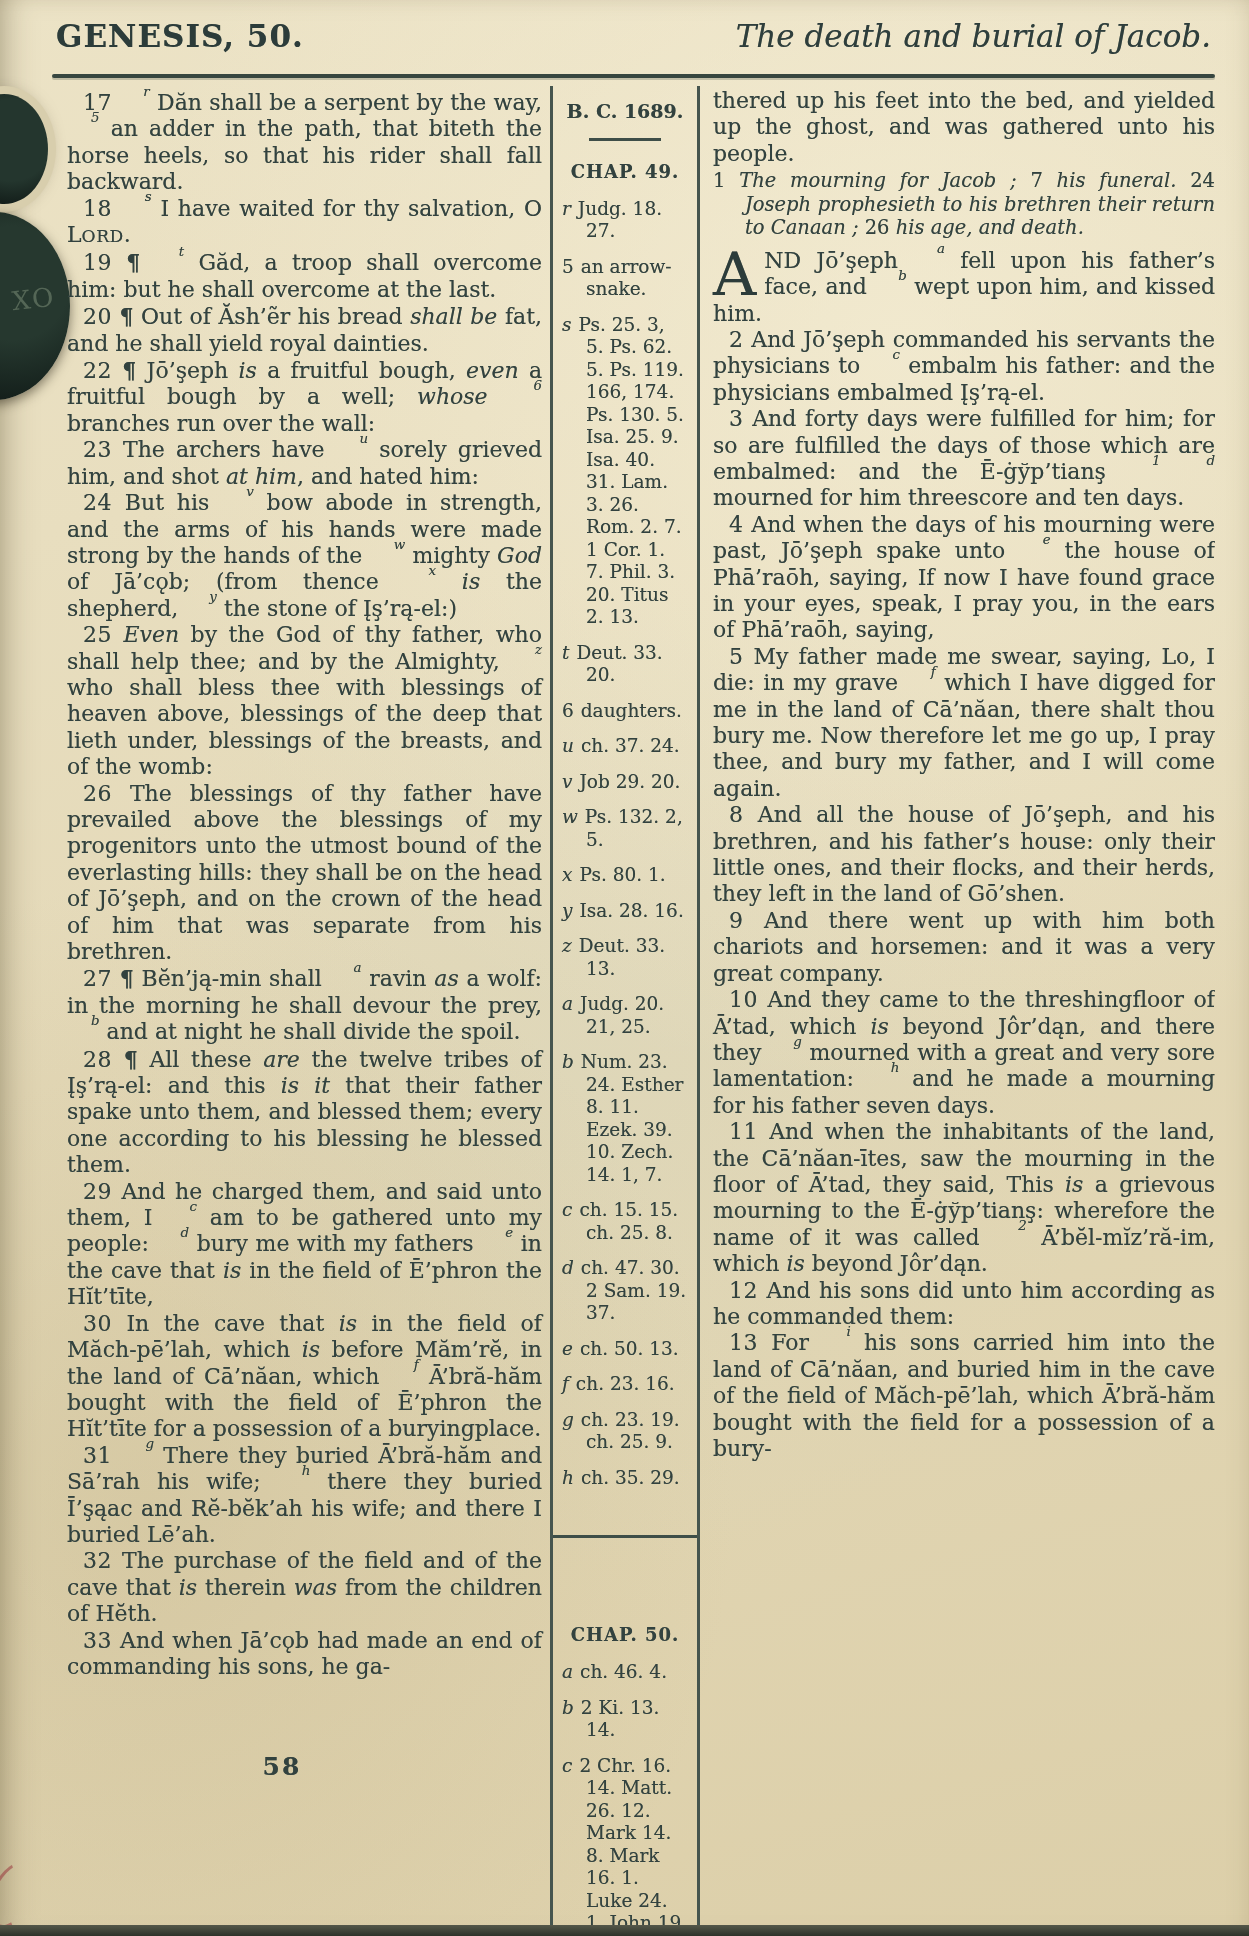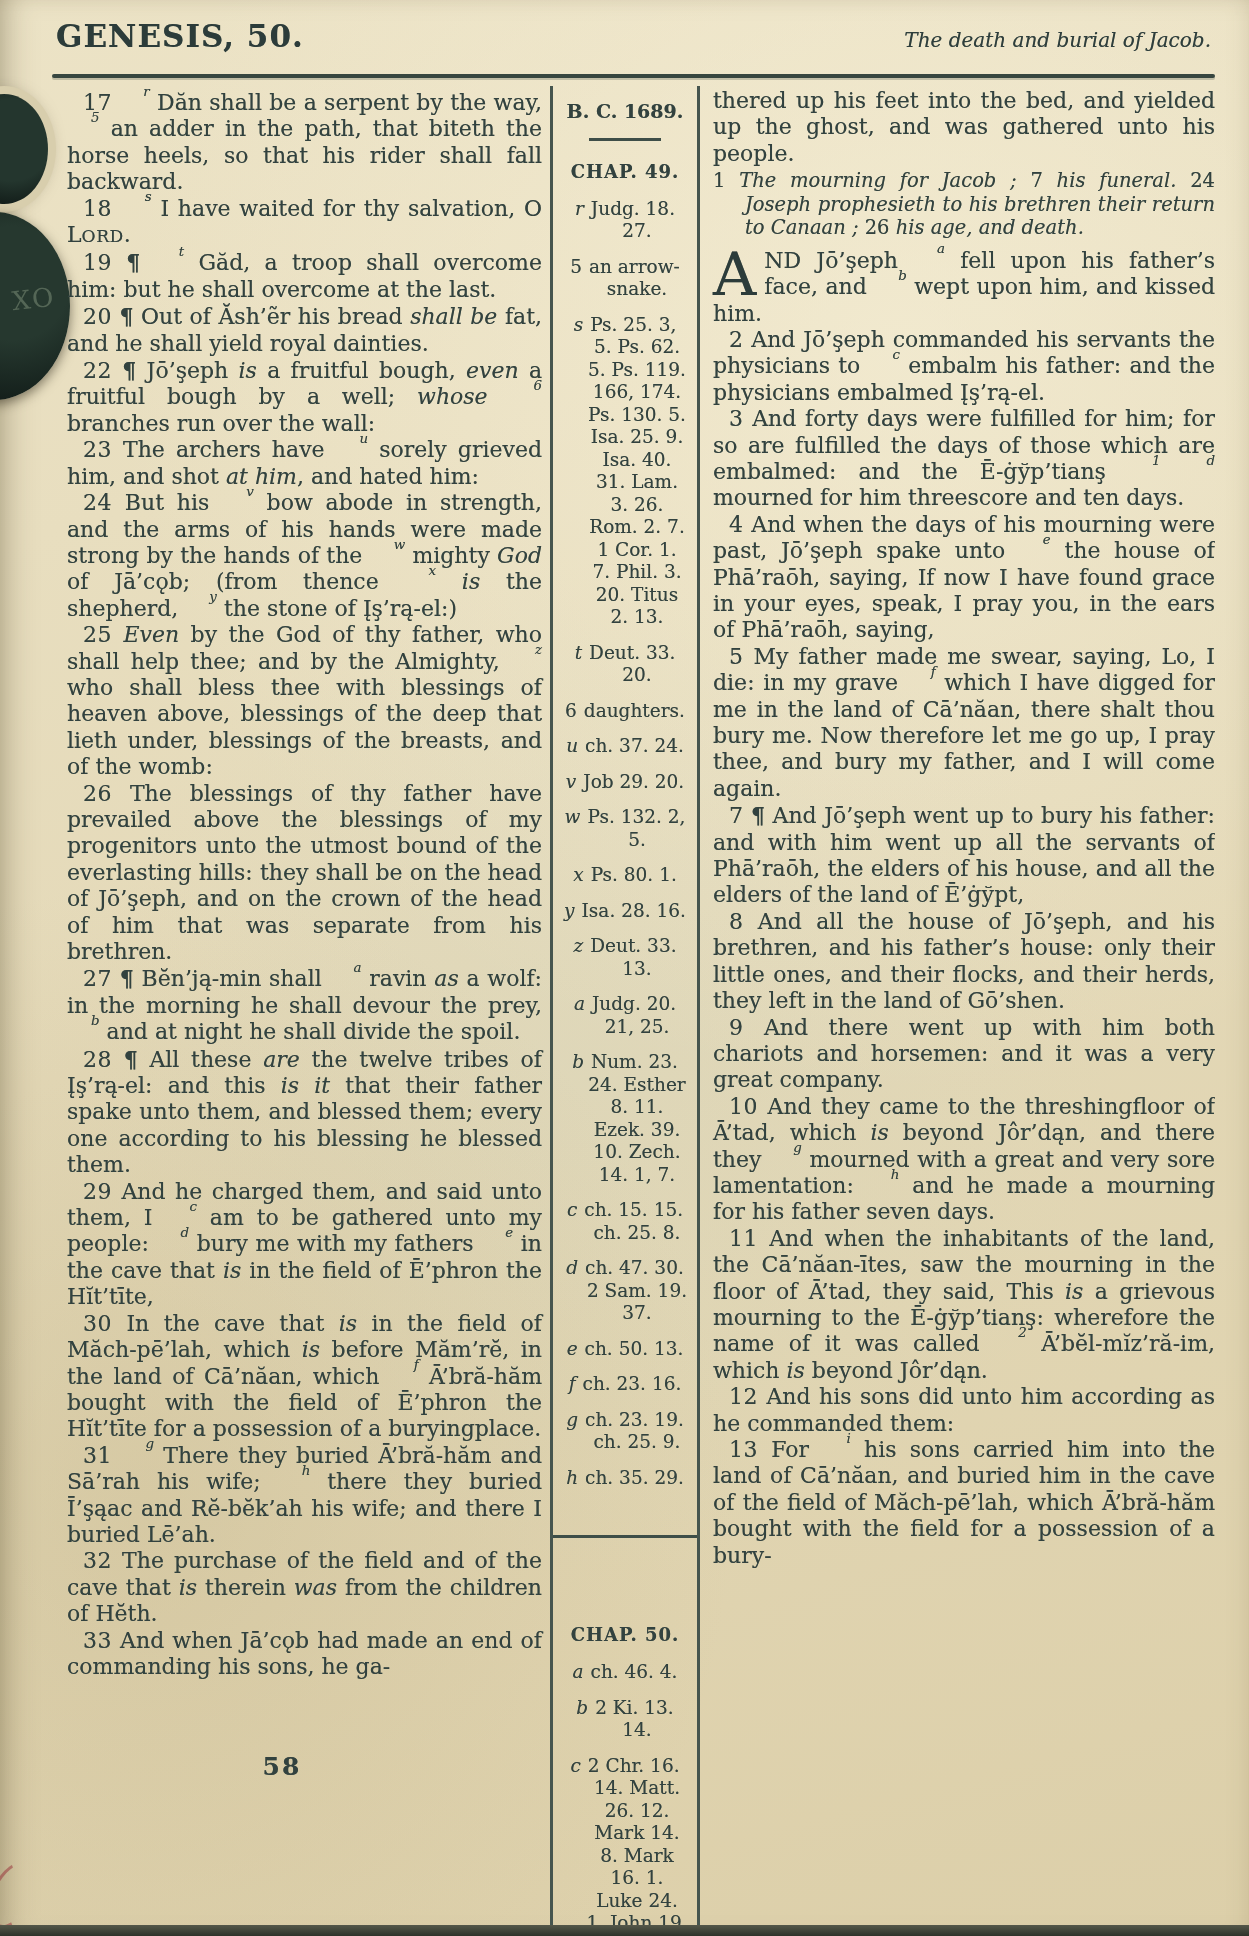--- a/index.html
+++ b/index.html
@@ -18,7 +18,7 @@
   
   .header{position:absolute;left:56px;right:38px;top:18px;display:flex;justify-content:space-between;align-items:baseline;}
   .book-title{font-weight:700;font-size:31px;letter-spacing:1px;color:#2c3c3a;}
-  .running-head{font-style:italic;font-size:20px;color:#2e3e3c;}
+  .running-head{font-style:italic;font-size:31px;color:#2e3e3c;}
   .header-rule{position:absolute;left:52px;right:34px;top:74px;height:4px;background:#37463f;border-radius:2px;box-shadow:0 2px 0 rgba(60,72,60,.25);}
   
   .columns{position:absolute;left:55px;top:86px;width:1160px;height:1842px;display:flex;overflow:hidden;}

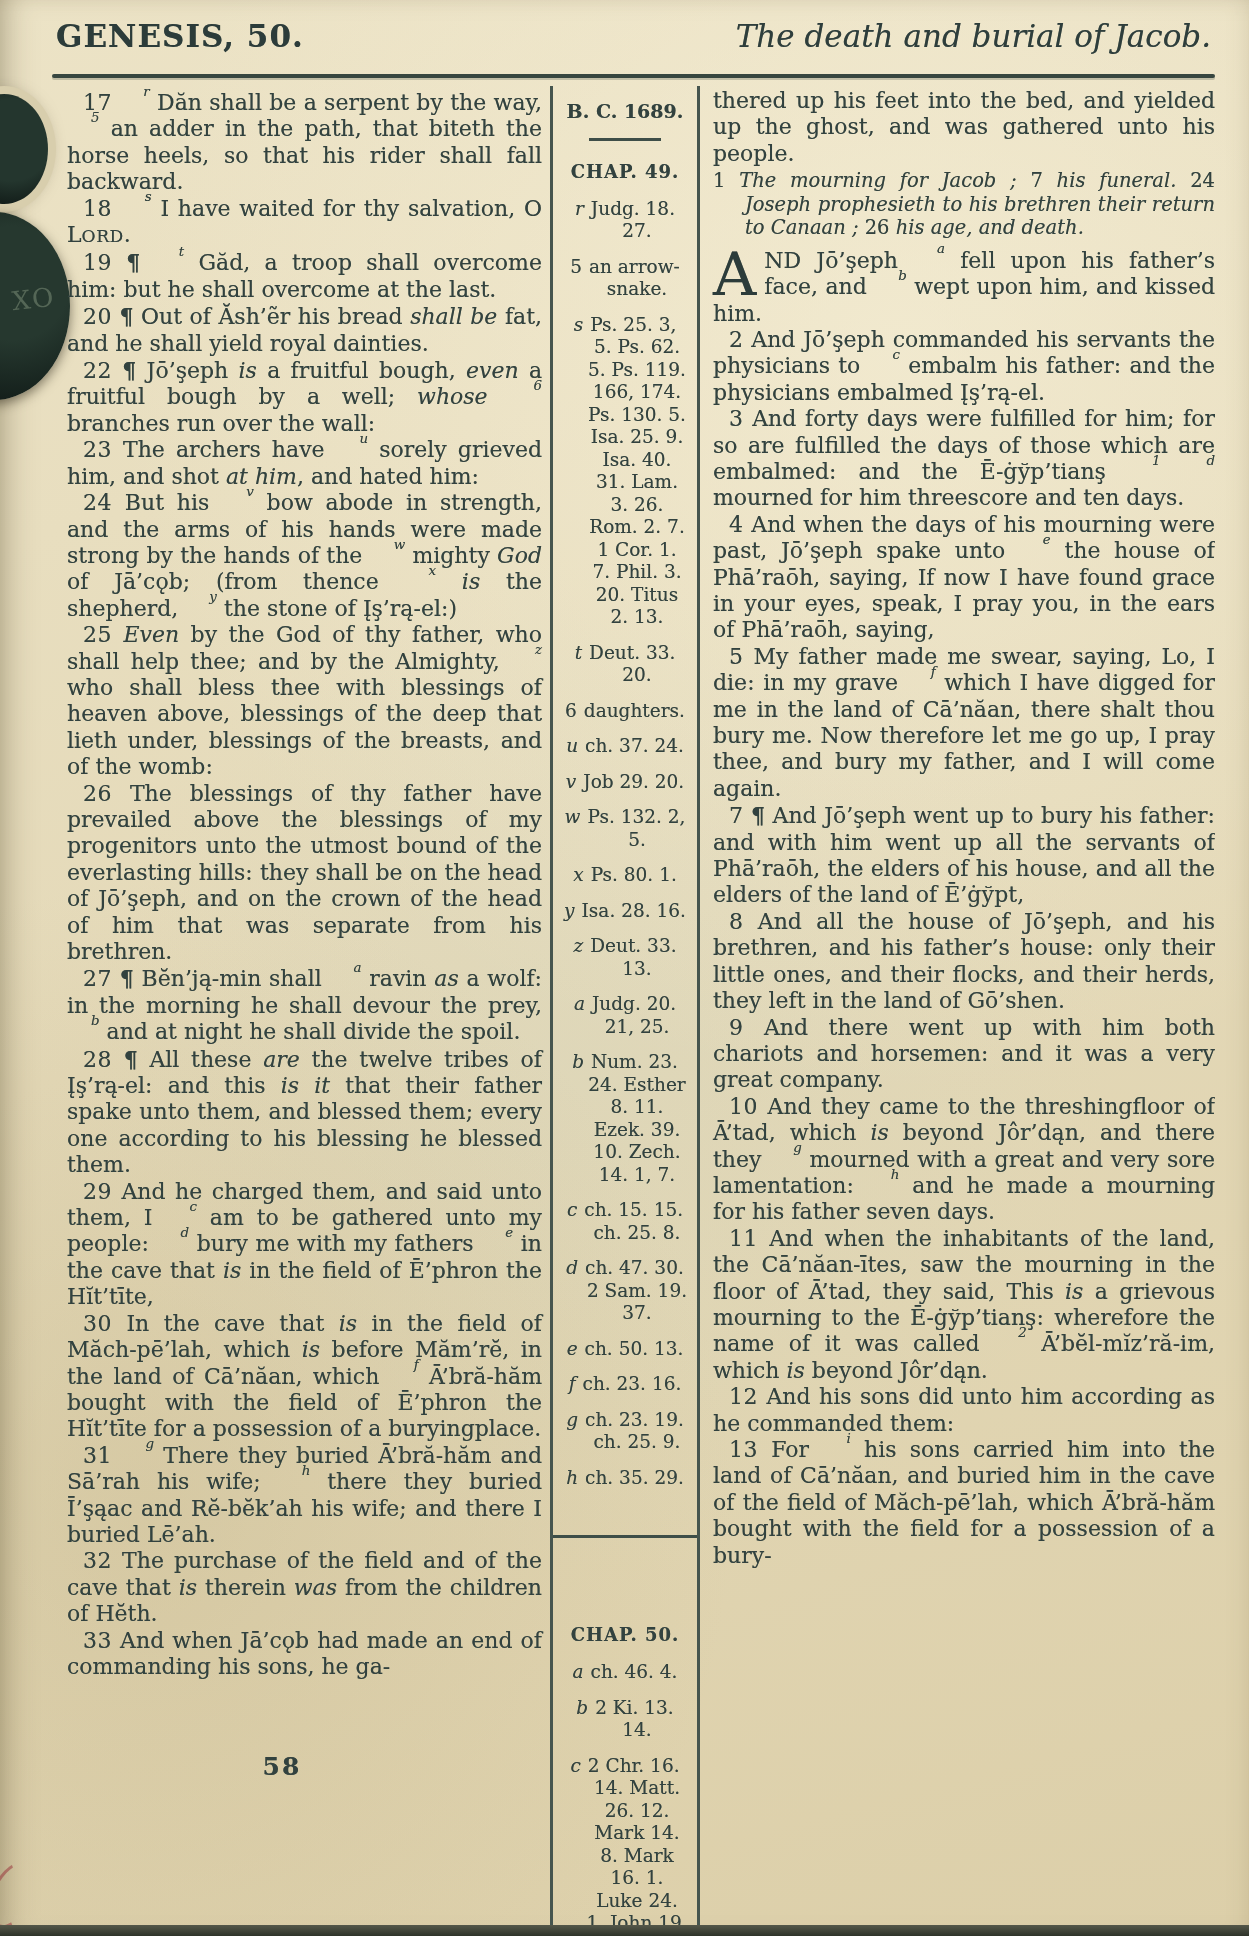--- a/index.html
+++ b/index.html
@@ -39,7 +39,7 @@
   .bc{margin:4px 0 0;text-align:center;font-weight:700;font-size:19px;}
   .rule-short{width:72px;height:2.5px;background:#3e4e48;margin:16px auto 20px;}
   .chap-label{margin:0 0 16px;text-align:center;font-weight:700;font-size:18px;letter-spacing:1px;}
-  .ref{margin:0 0 13px;font-size:18.5px;line-height:22.5px;padding-left:24px;text-indent:-24px;text-align:center;}
+  .ref{margin:0 0 13px;font-size:18.5px;line-height:22.5px;padding-left:24px;text-indent:-24px;}
   .ref .mark{font-style:italic;margin-right:7px;}
   .ref .mark.upright{font-style:normal;}
   .rule-long{height:3px;background:#3e4e48;margin:46px -9px 86px;}

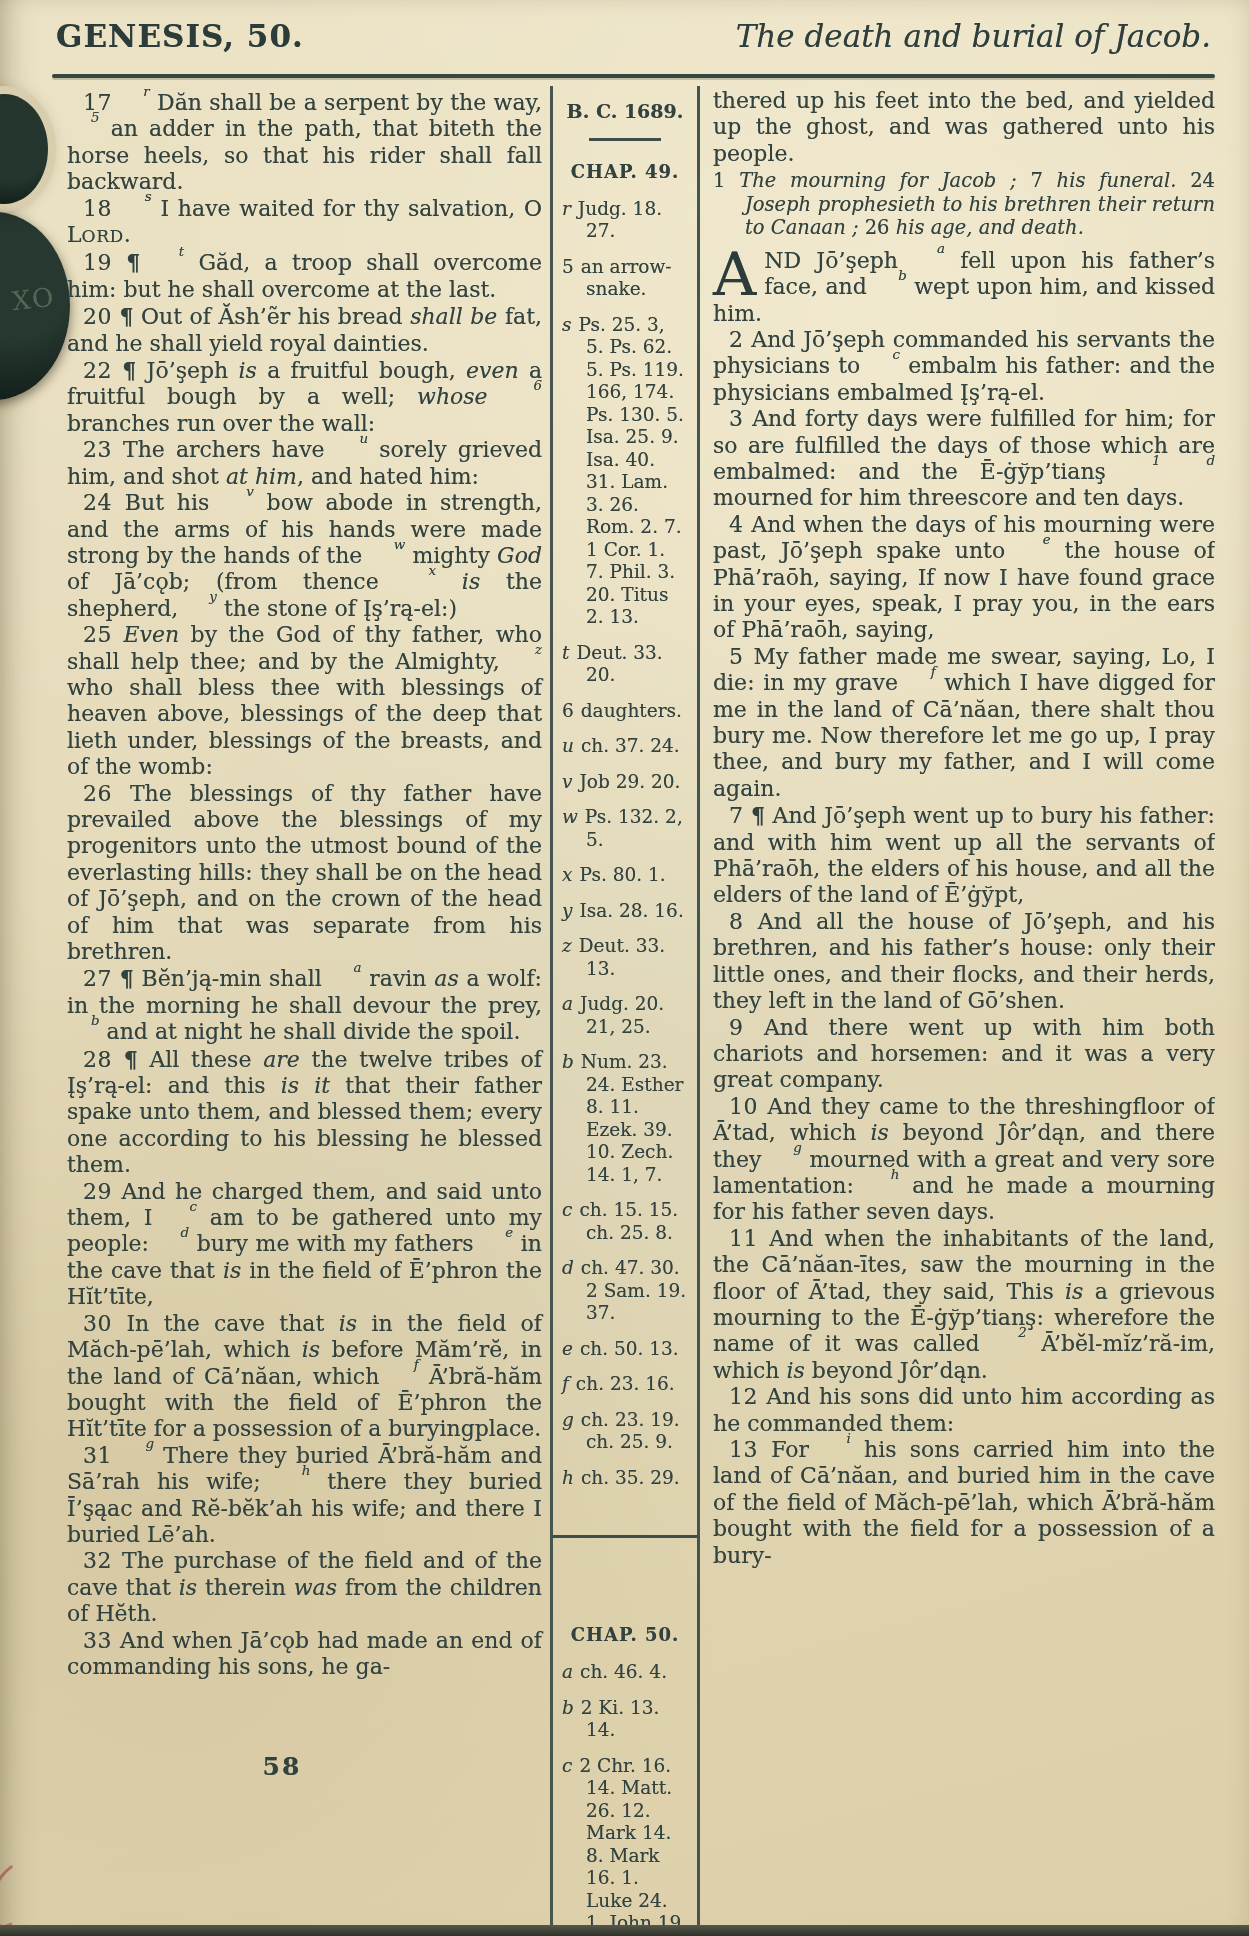--- a/index.html
+++ b/index.html
@@ -183,7 +183,6 @@
           <p class="verse"><span class="vnum">5</span> <span class="vtext">My father made me swear, saying, Lo, I die: in my grave <sup class="ref">f</sup> which I have digged for me in the land of Cā’năan, there shalt thou bury me. Now therefore let me go up, I pray thee, and bury my father, and I will come again.</span></p>
 
 
-          <p class="verse"><span class="vnum">7</span> <span class="vtext"><span class="pil">¶</span> And Jō’şeph went up to bury his father: and with him went up all the servants of Phā’raōh, the elders of his house, and all the elders of the land of Ē’ġўpt,</span></p>
 
           <p class="verse"><span class="vnum">8</span> <span class="vtext">And all the house of Jō’şeph, and his brethren, and his father’s house: only their little ones, and their flocks, and their herds, they left in the land of Gō’shen.</span></p>
 

